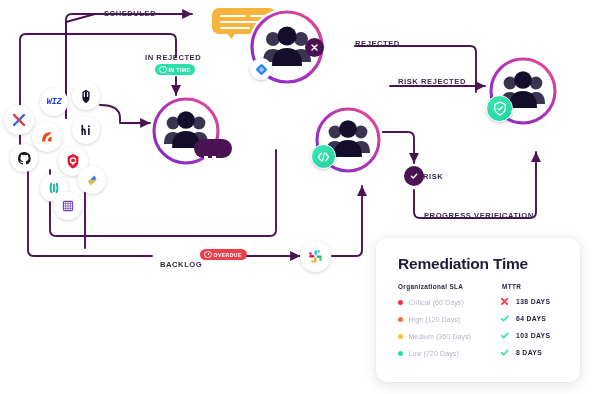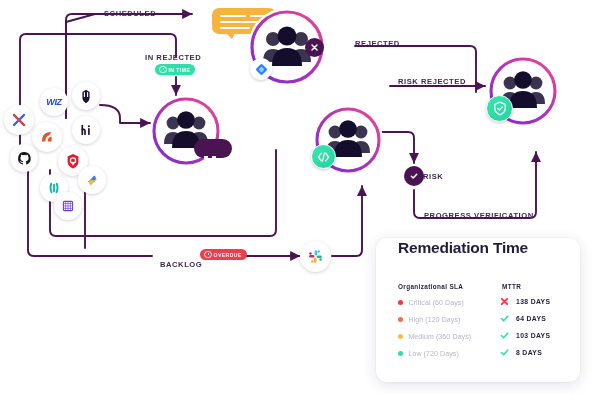--- a/index.html
+++ b/index.html
@@ -307,7 +307,7 @@
       <path d="M3,3 L13,13" stroke="#e8413a" stroke-width="2.3" stroke-linecap="round" opacity=".9"></path>
     </svg>
   </div>
-  <div class="chip" style="left:40px;top:88px;width:28px;height:28px;">
+  <div class="chip" style="left:40px;top:88px;width:28px;height:28px;font-family:Liberation Mono, monospace;">
     <span style="font-size:9px;font-weight:bold;font-style:italic;color:#1b4ae0;letter-spacing:-.4px;">WIZ</span>
   </div>
   <div class="chip" style="left:72px;top:82px;width:28px;height:28px;">

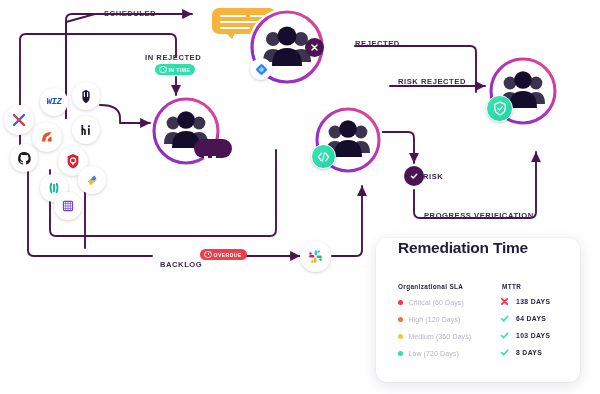--- a/index.html
+++ b/index.html
@@ -375,7 +375,7 @@
   </div>
 
   <div class="card" style="left:376px;top:238px;width:204px;height:144px;">
-    <div class="card-title" style="left:22px;top:1px;text-align:right;">Remediation Time</div>
+    <div class="card-title" style="left:22px;top:17px;text-align:right;">Remediation Time</div>
 
     <div class="col-head" style="left:22px;top:45px;">Organizational SLA</div>
     <div class="col-head" style="left:126px;top:45px;">MTTR</div>

